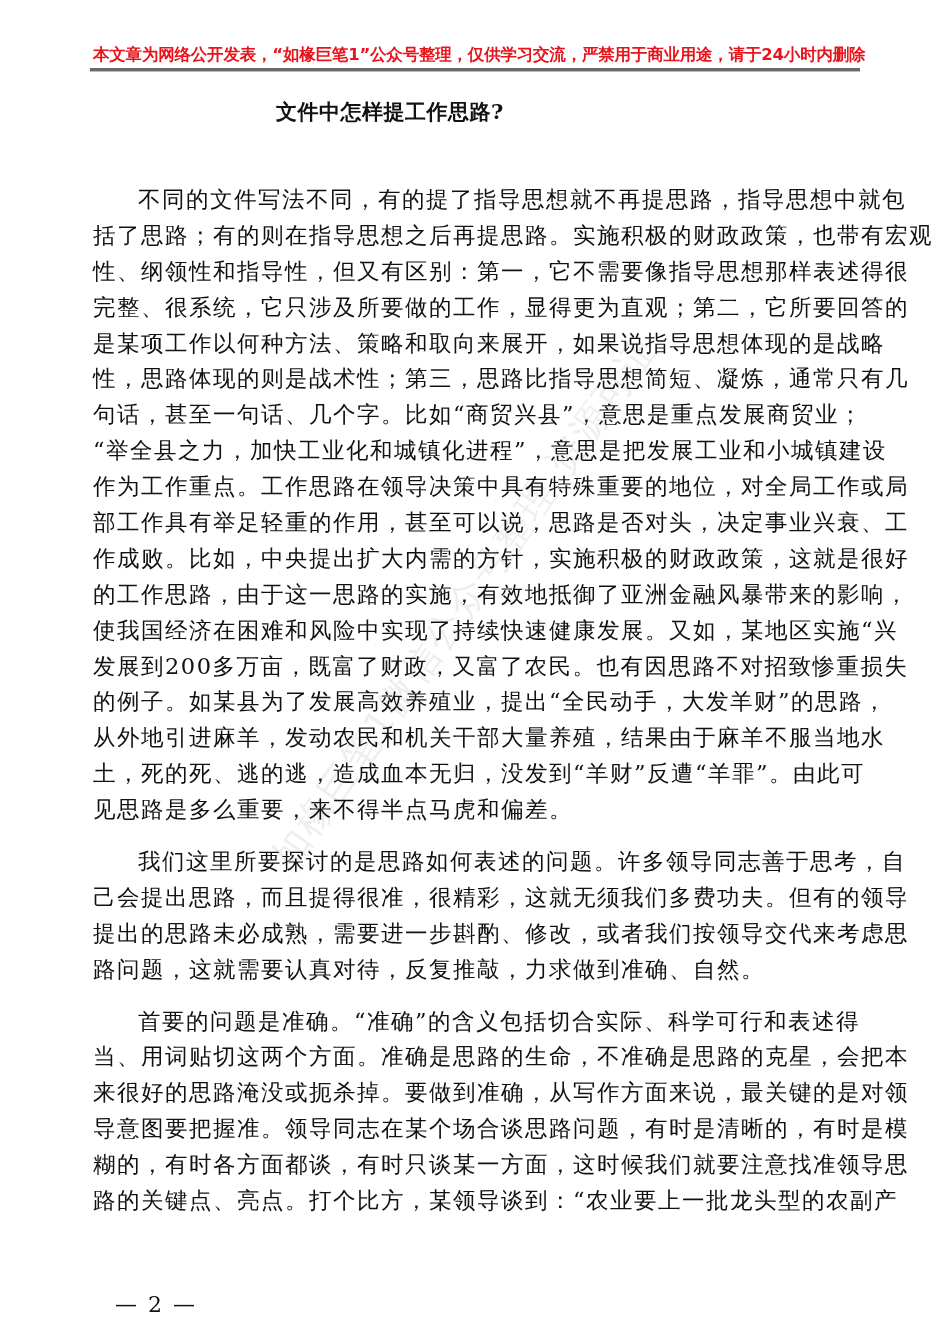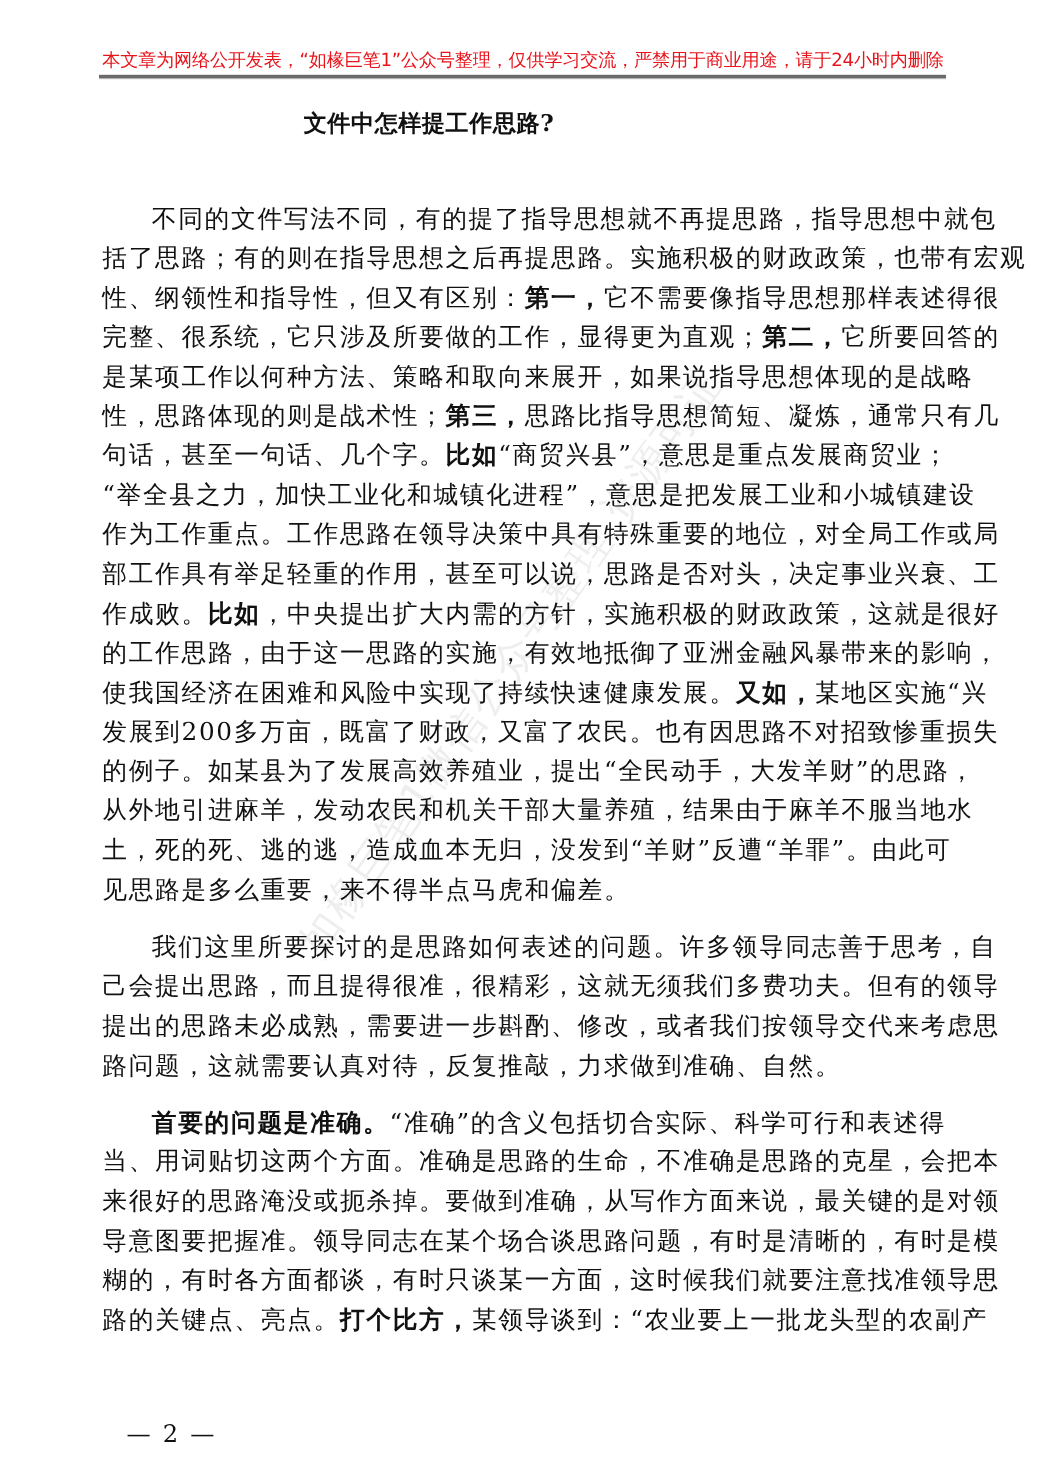--- a/index.html
+++ b/index.html
@@ -4,7 +4,7 @@
 <style>
   html, body { margin:0; padding:0; background:#ffffff; }
   body { width:950px; height:1344px; position:relative; overflow:hidden; font-family:"DejaVu Serif","Liberation Serif",serif; color:#111; }
-  .banner { position:absolute; left:93px; top:44px; width:766px; text-align:left; color:#e8141c; font-family:"DejaVu Sans","Liberation Sans",sans-serif; font-weight:normal; font-size:16.5px; letter-spacing:-0.2px; white-space:nowrap; }
+  .banner { position:absolute; left:93px; top:44px; width:766px; text-align:right; color:#e8141c; font-family:"DejaVu Sans","Liberation Sans",sans-serif; font-weight:bold; font-size:16.5px; letter-spacing:-0.2px; white-space:nowrap; }
   .rule { position:absolute; left:90px; top:68px; width:770px; height:3px; background:#6a6a6a; box-shadow:0 1px 0 #bdbdbd; }
   .title { position:absolute; left:0; width:780px; top:98px; text-align:center; font-size:21px; font-weight:bold; letter-spacing:0.5px; }
   .body { position:absolute; left:93px; top:166px; width:764px; }

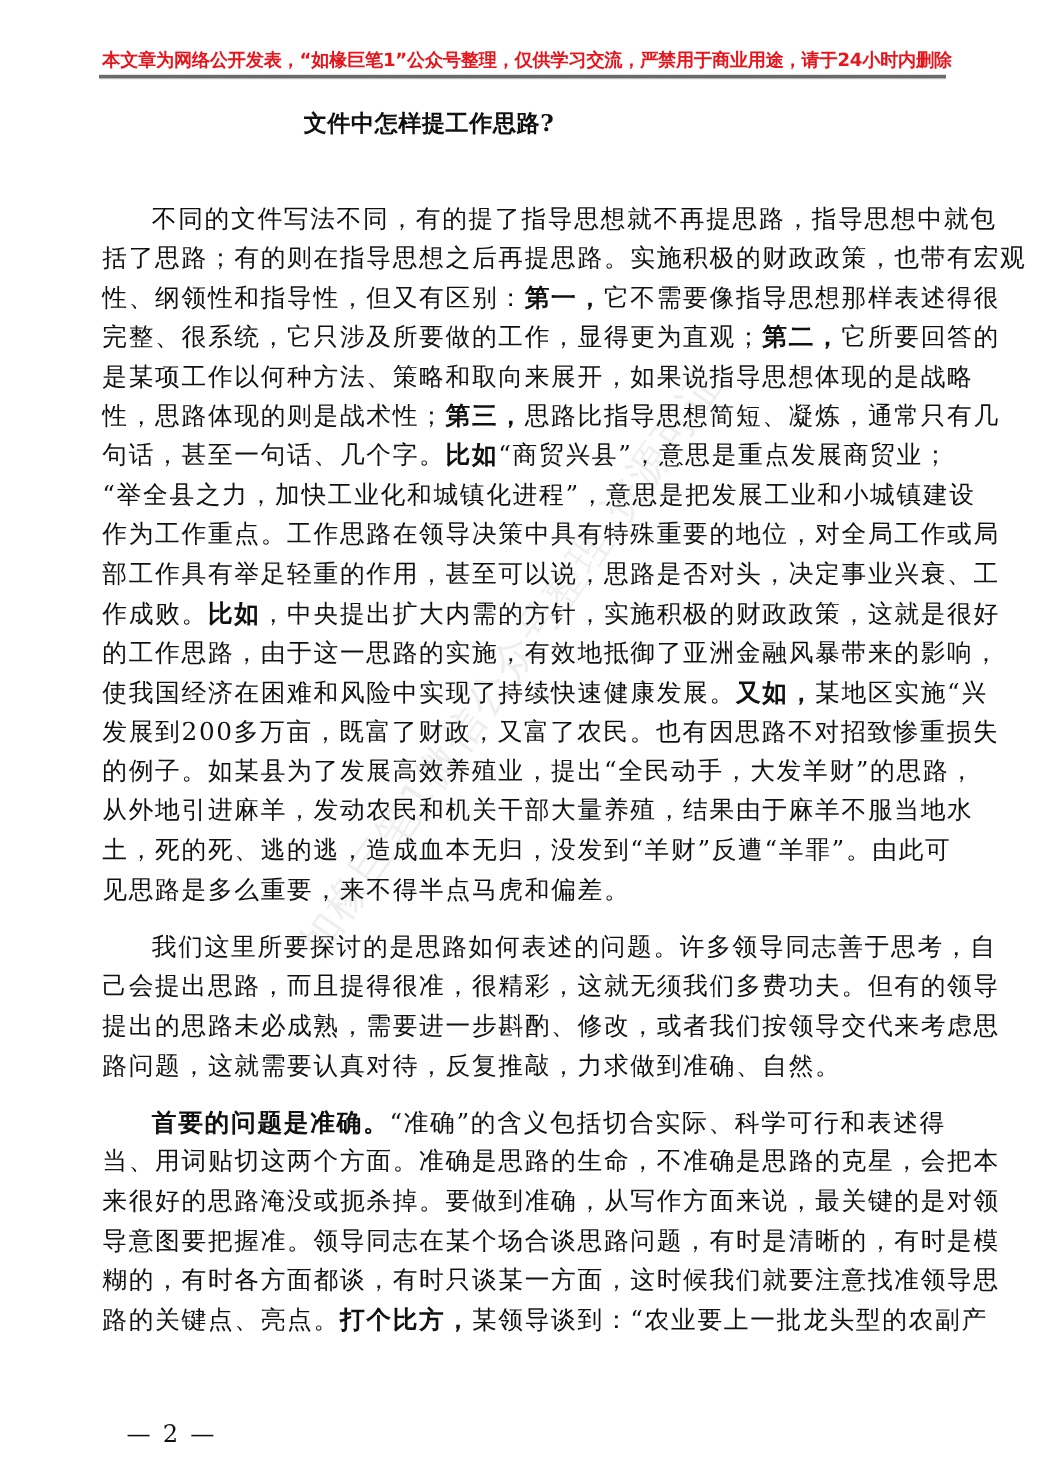--- a/index.html
+++ b/index.html
@@ -11,7 +11,7 @@
   .line { height:35.9px; line-height:35.9px; font-size:22.5px; white-space:nowrap; text-align:justify; text-align-last:justify; letter-spacing:1.5px; }
   .line.last { text-align-last:left; }
   .indent { padding-left:45px;margin-top:16px; }
-  b { font-weight:bold; }
+  b { font-weight:normal; }
   .footer { position:absolute; left:115px; top:1292px; font-size:22px; letter-spacing:2px; }
   .watermark { position:absolute; left:260px; top:850px; transform:rotate(-55deg); transform-origin:left top; font-family:"DejaVu Sans","Liberation Sans",sans-serif; font-size:38px; color:rgba(120,120,120,0.13); white-space:nowrap; pointer-events:none; letter-spacing:2px; }
 </style>

